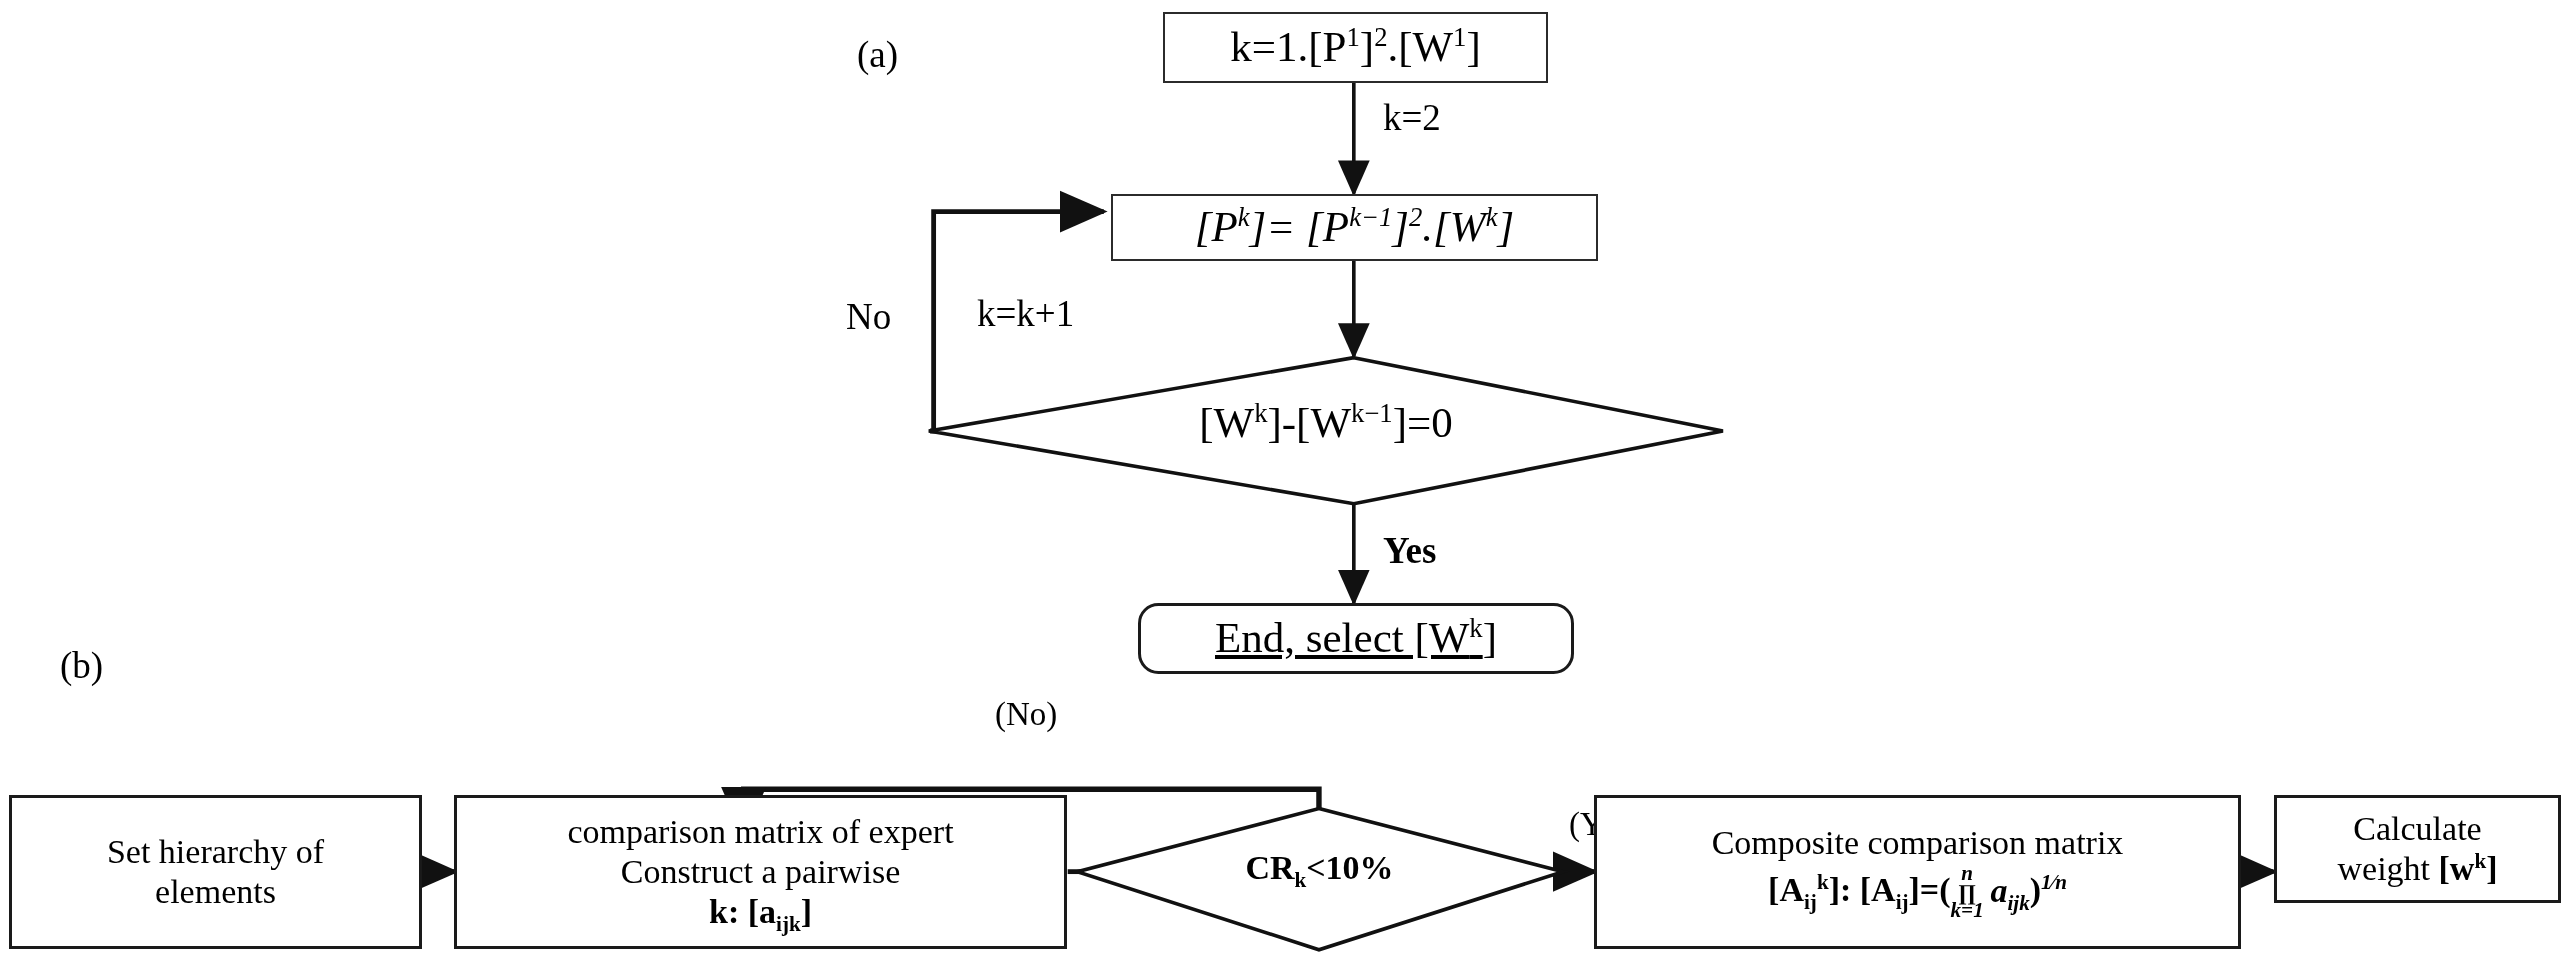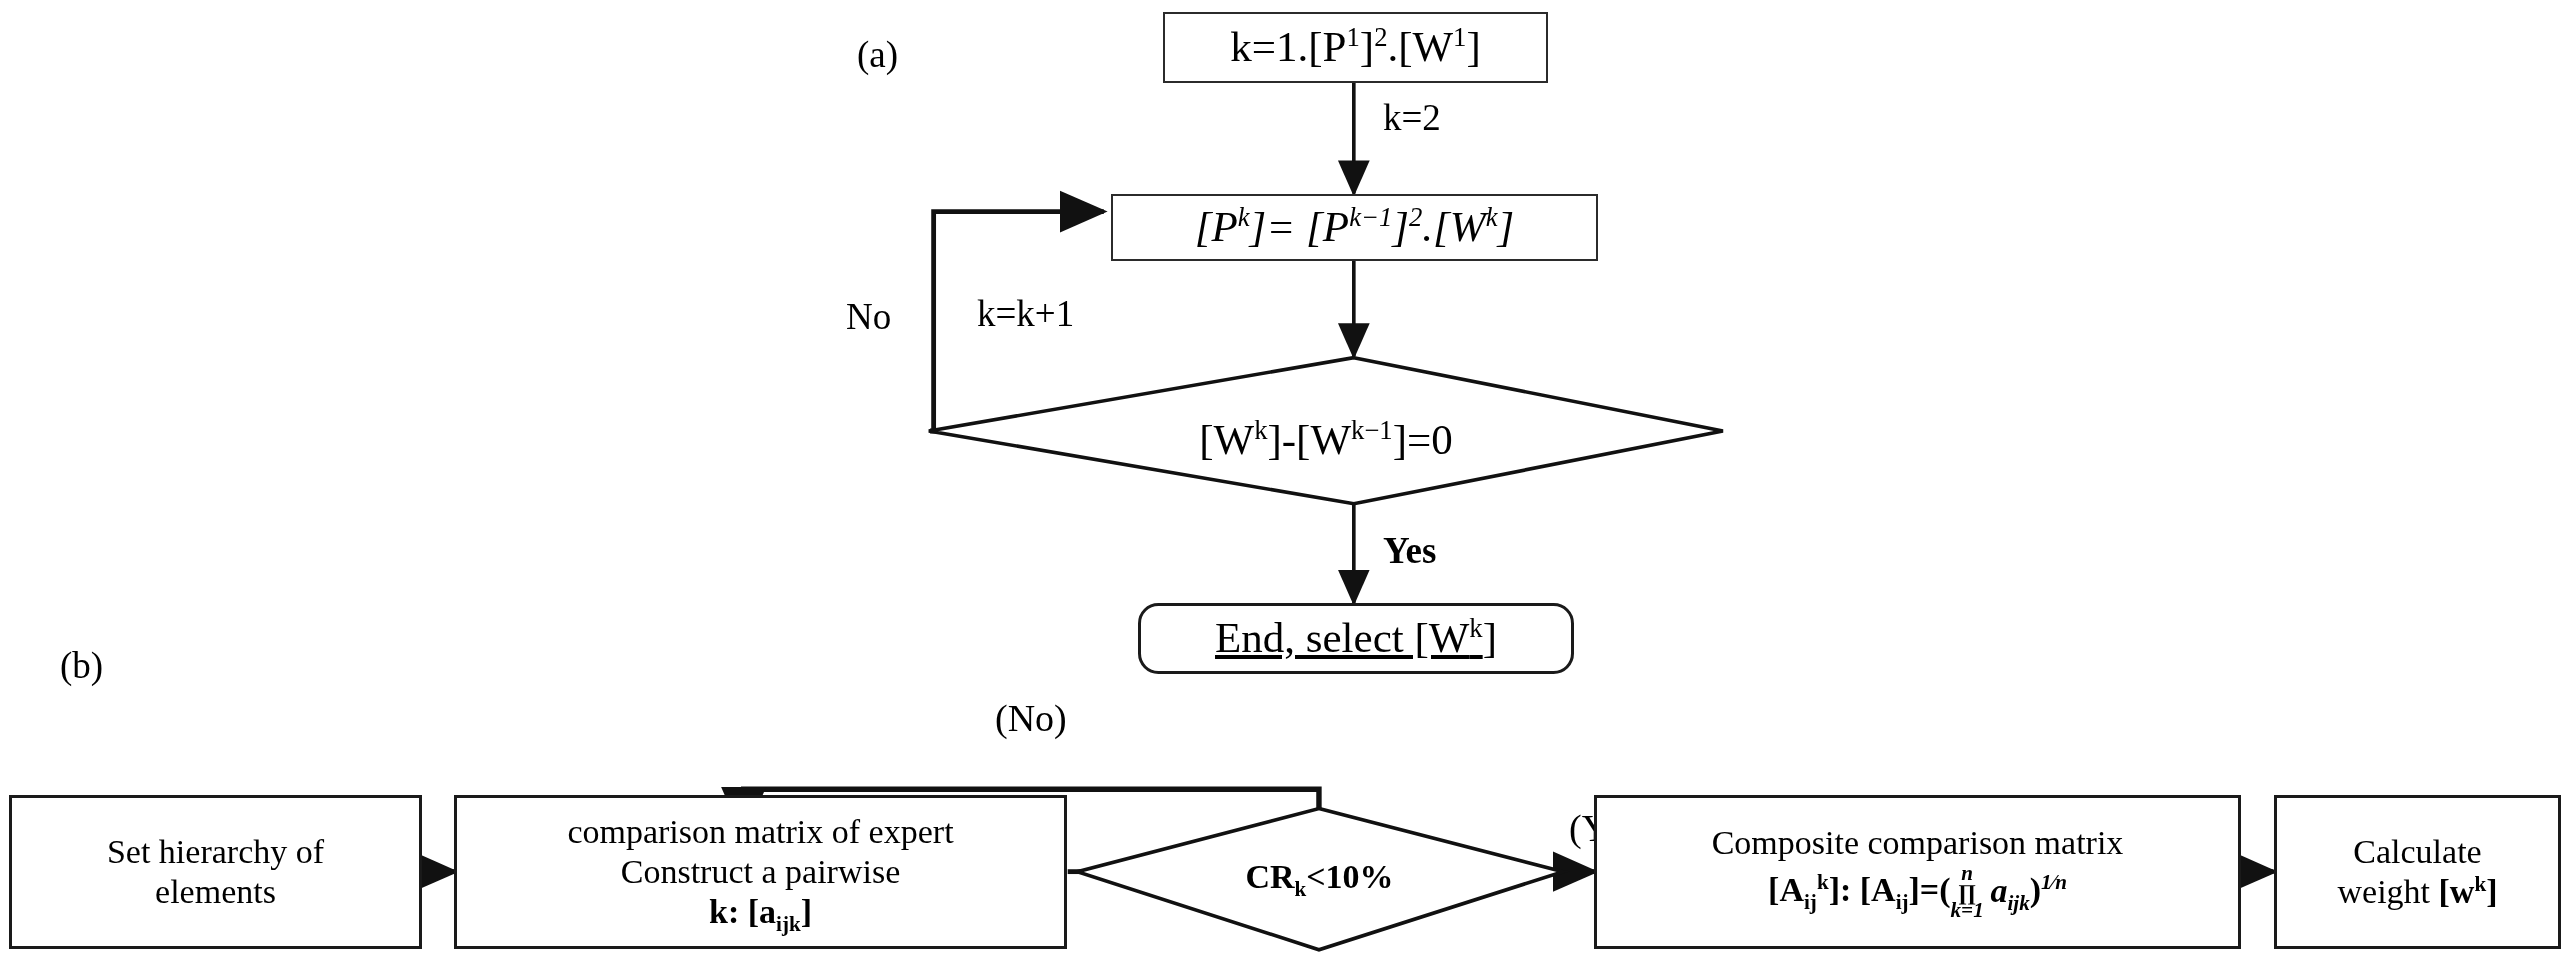--- a/index.html
+++ b/index.html
@@ -69,7 +69,7 @@
   .diamond-text{
     position:absolute;
     display:flex;
-    align-items:flex-end;
+    align-items:flex-start;
     justify-content:center;
     text-align:center;
     pointer-events:none;

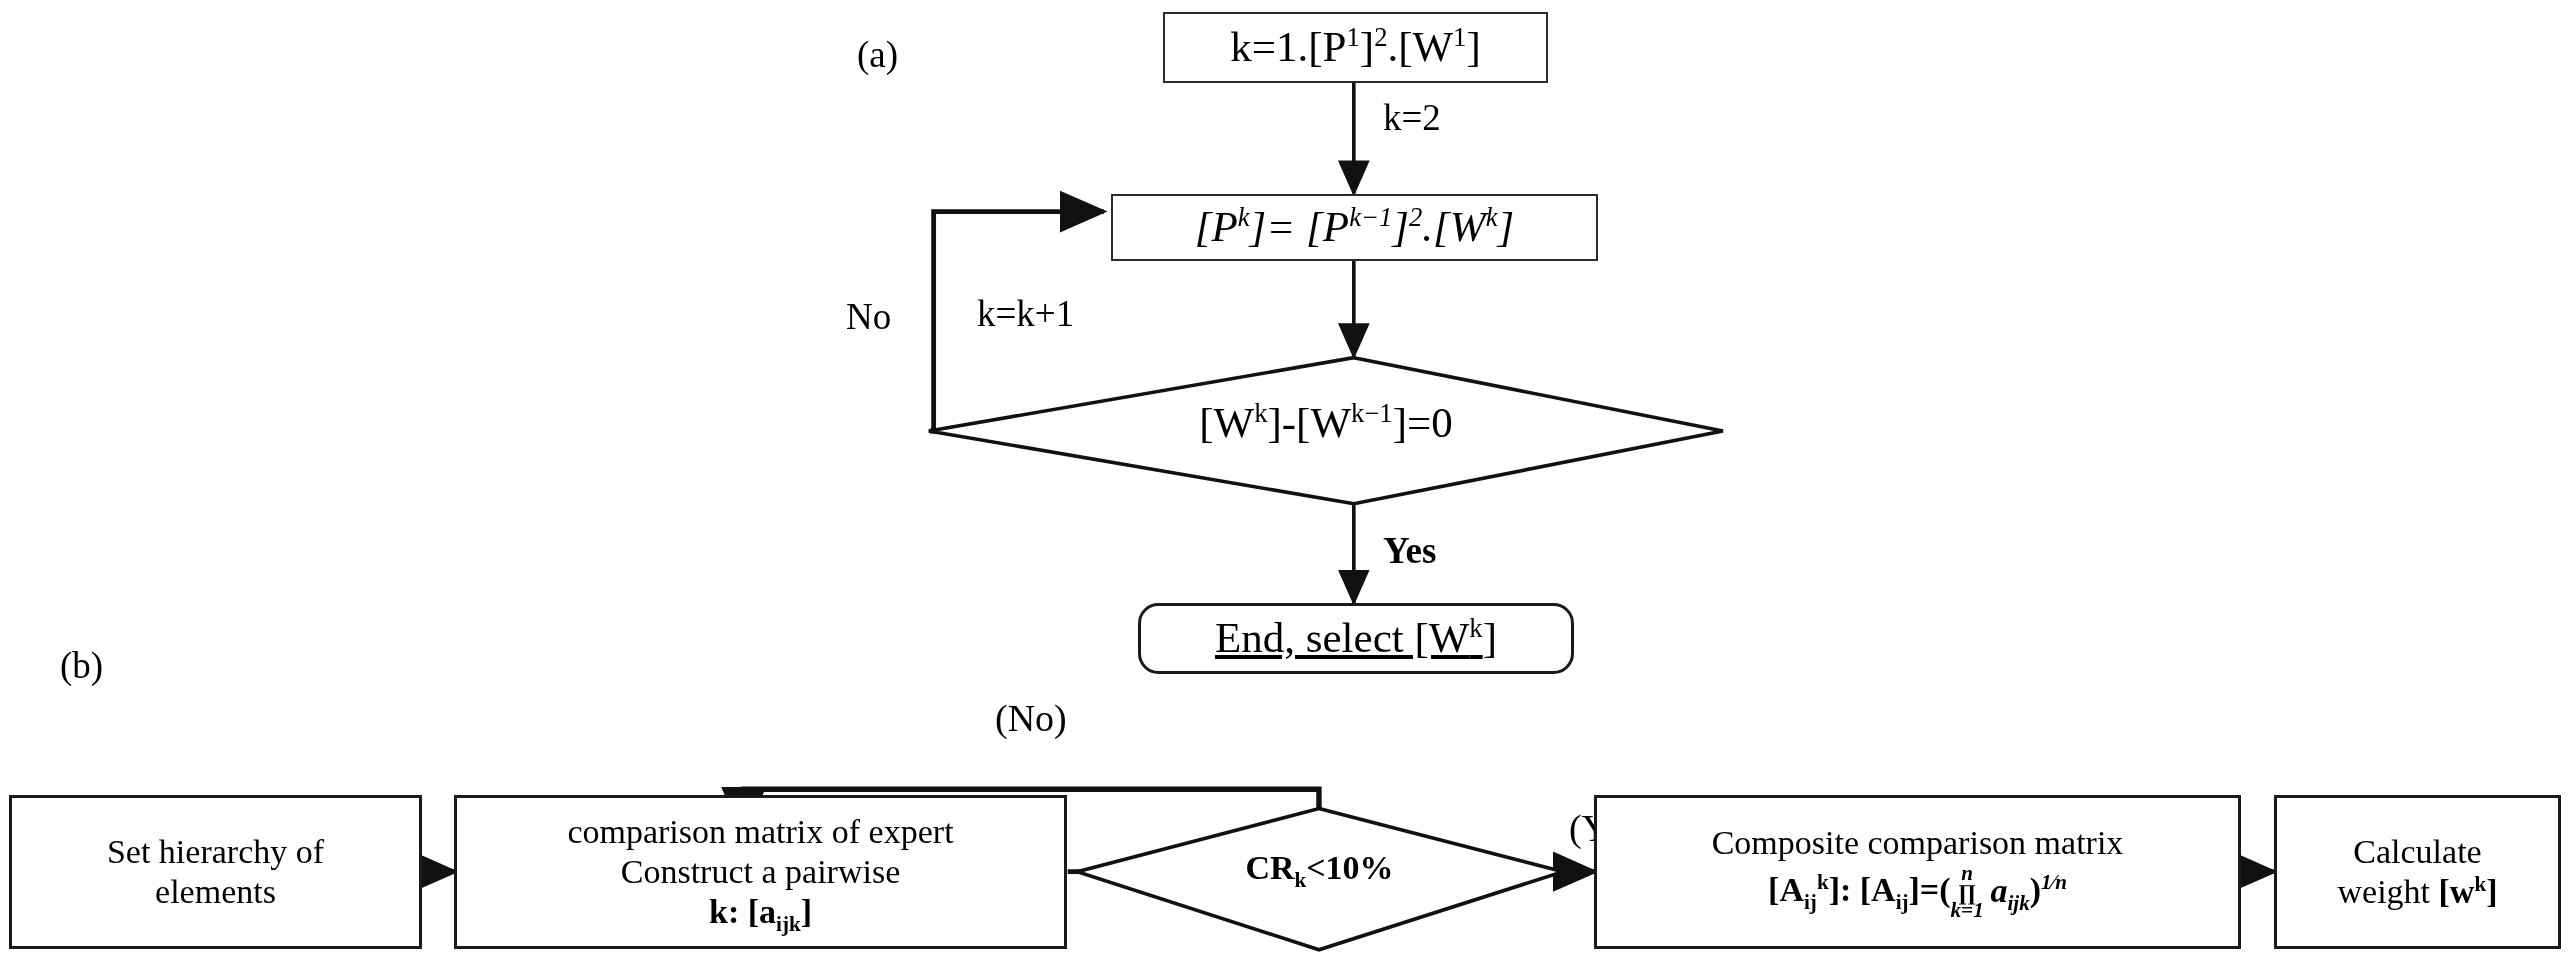--- a/index.html
+++ b/index.html
@@ -40,7 +40,7 @@
   }
   .panel-tag{ font-size:37px; }
   .edge-label{ font-size:37px; }
-  .b-edge-label{ font-size:38px; }
+  .b-edge-label{ font-size:33px; }
   .f-big{ font-size:43px; }
   .f-b{ font-size:34px; }
   sup{ font-size:0.62em; vertical-align:super; line-height:0; }

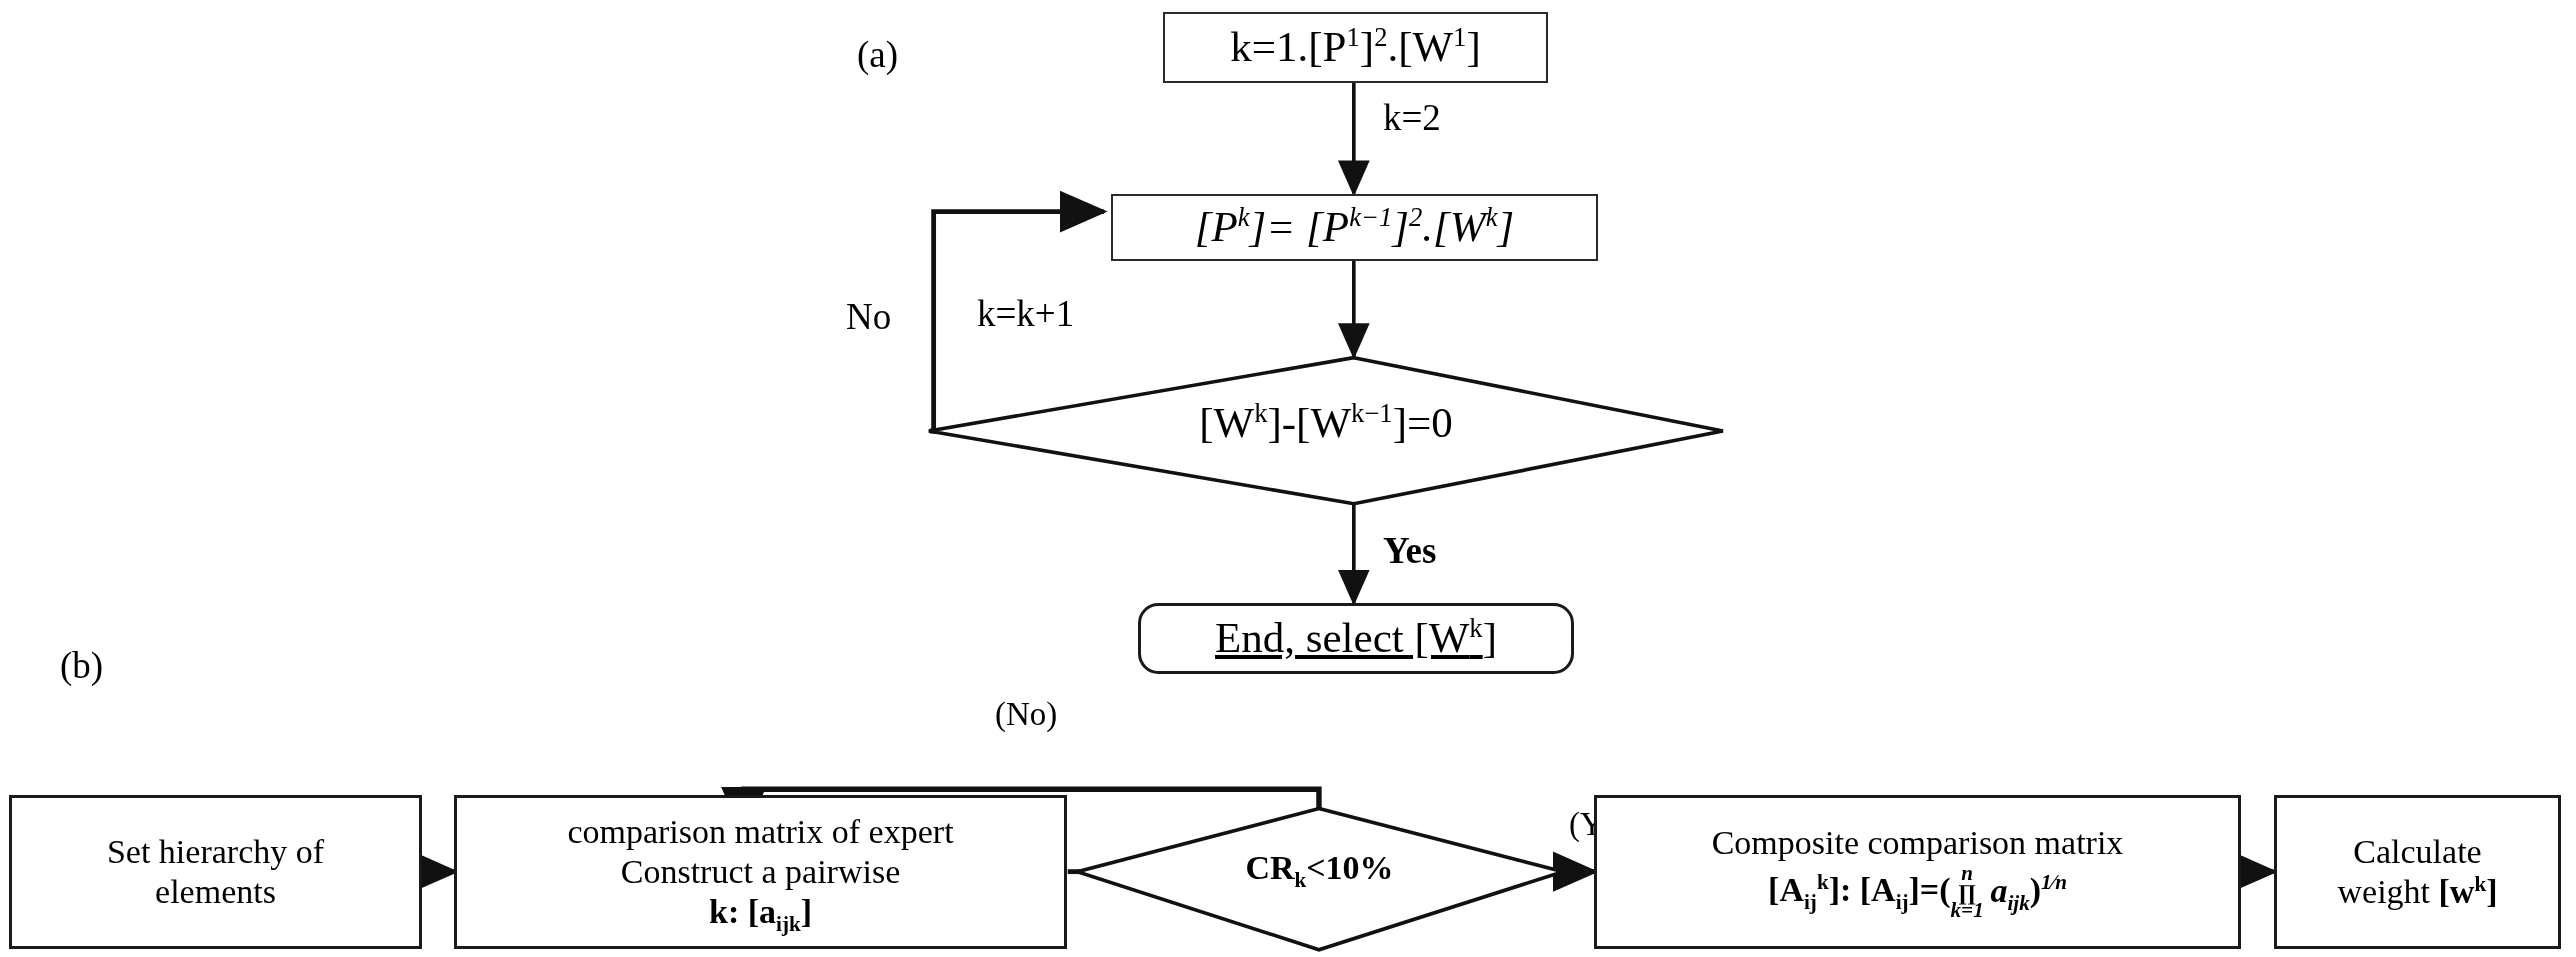--- a/index.html
+++ b/index.html
@@ -193,7 +193,7 @@
     </span>
   </div>
 
-  <div class="node rect f-b" style="left:2274px; top:795px; width:287px; height:154px;">
+  <div class="node rect f-b" style="left:2274px; top:795px; width:287px; height:108px;">
     <span class="stack">
       <span class="stack">Calculate</span>
       <span class="stack">weight <span class="bold">[w<sup>k</sup>]</span></span>

